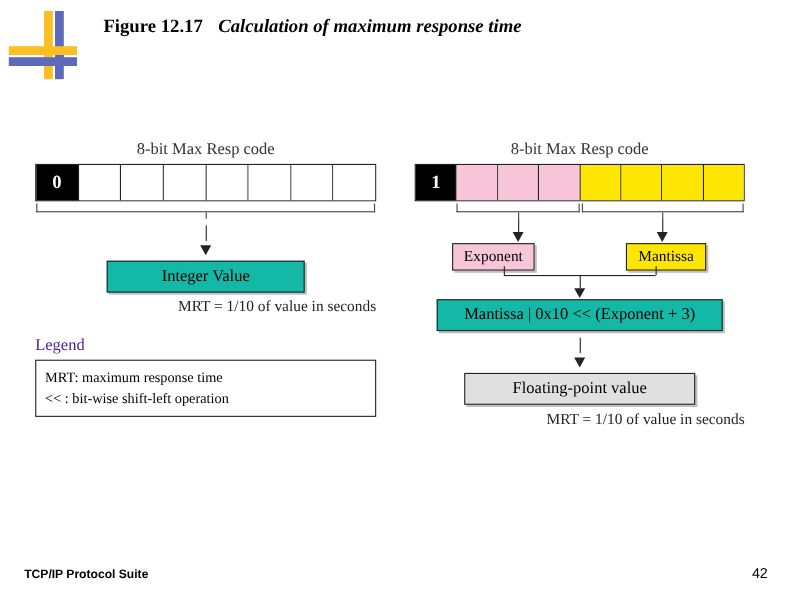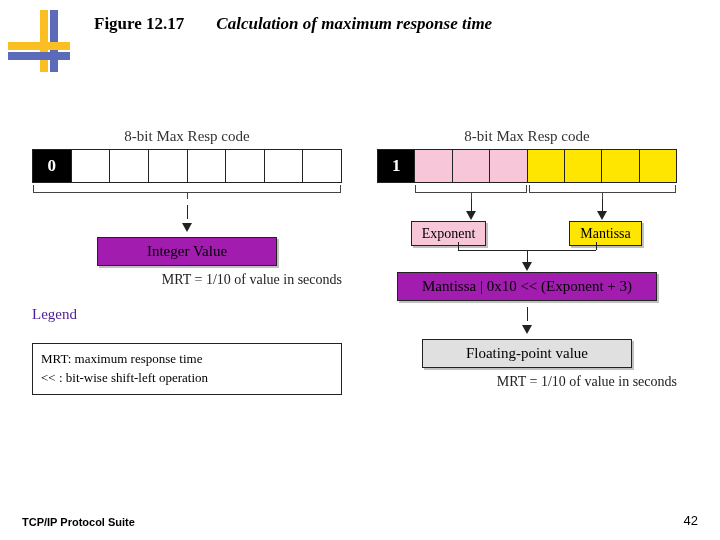--- a/index.html
+++ b/index.html
@@ -24,7 +24,7 @@
     font-family: "Times New Roman", serif;
   }
   .fignum { font-weight: bold; font-size: 17px; display:inline-block; }
-  .figtitle { font-weight: bold; font-style: italic; font-size: 17px; display:inline-block; margin-left:28px; }
+  .figtitle { font-weight: bold; font-style: italic; font-size: 17px; display:inline-block; margin-left:10px; }
 
   .content {
     position:absolute; left:32px; top:128px; width:660px; height:340px;

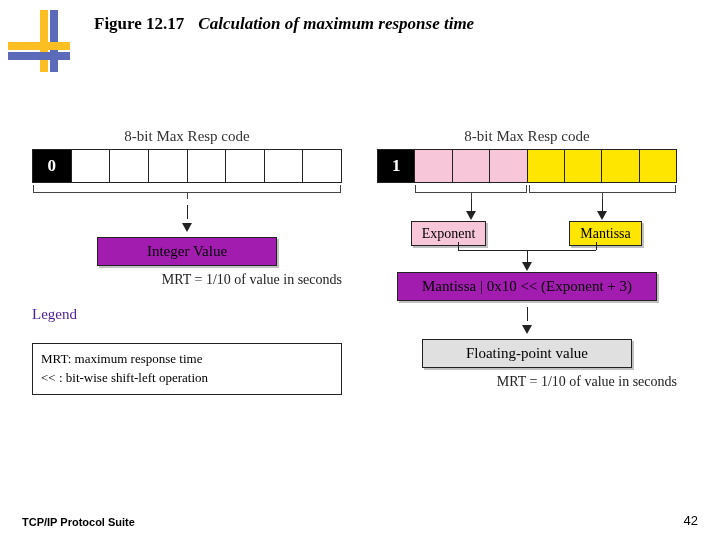--- a/index.html
+++ b/index.html
@@ -60,7 +60,7 @@
 
   .boxlabel {
     border:1px solid #222; padding:5px 10px; text-align:center;
-    font-family:"Times New Roman",serif; font-size:15px; background:#a21caf;
+    font-family:"Times New Roman",serif; font-size:15px; background:#14b8a6;
     box-shadow: 2px 2px 0 #c0c0c0;
   }
   .boxgray { background:#e0e0e0; }

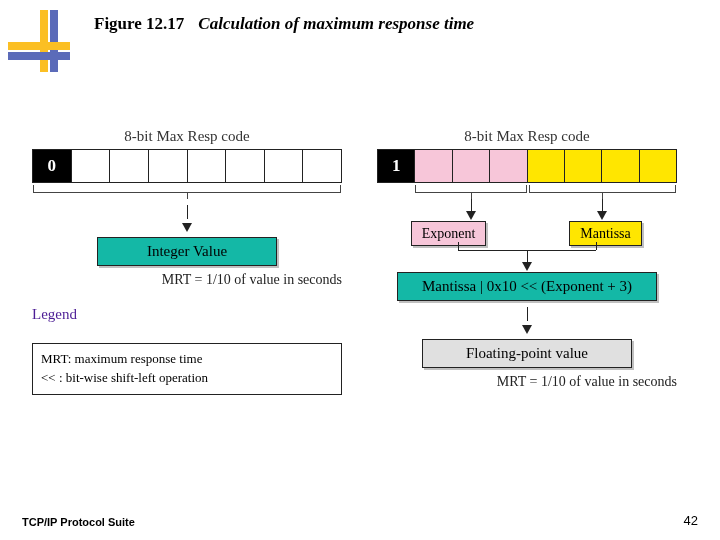--- a/index.html
+++ b/index.html
@@ -72,7 +72,7 @@
     font-family:"Times New Roman",serif; font-size:15px; color:#4c1d95; margin-top:18px;
   }
   .legend-box {
-    border:1px solid #222; padding:6px 8px; margin-top:20px;
+    border:1px solid #222; padding:6px 8px; margin-top:4px;
     font-family:"Times New Roman",serif; font-size:13px; line-height:1.45; background:#fff;
   }
 

